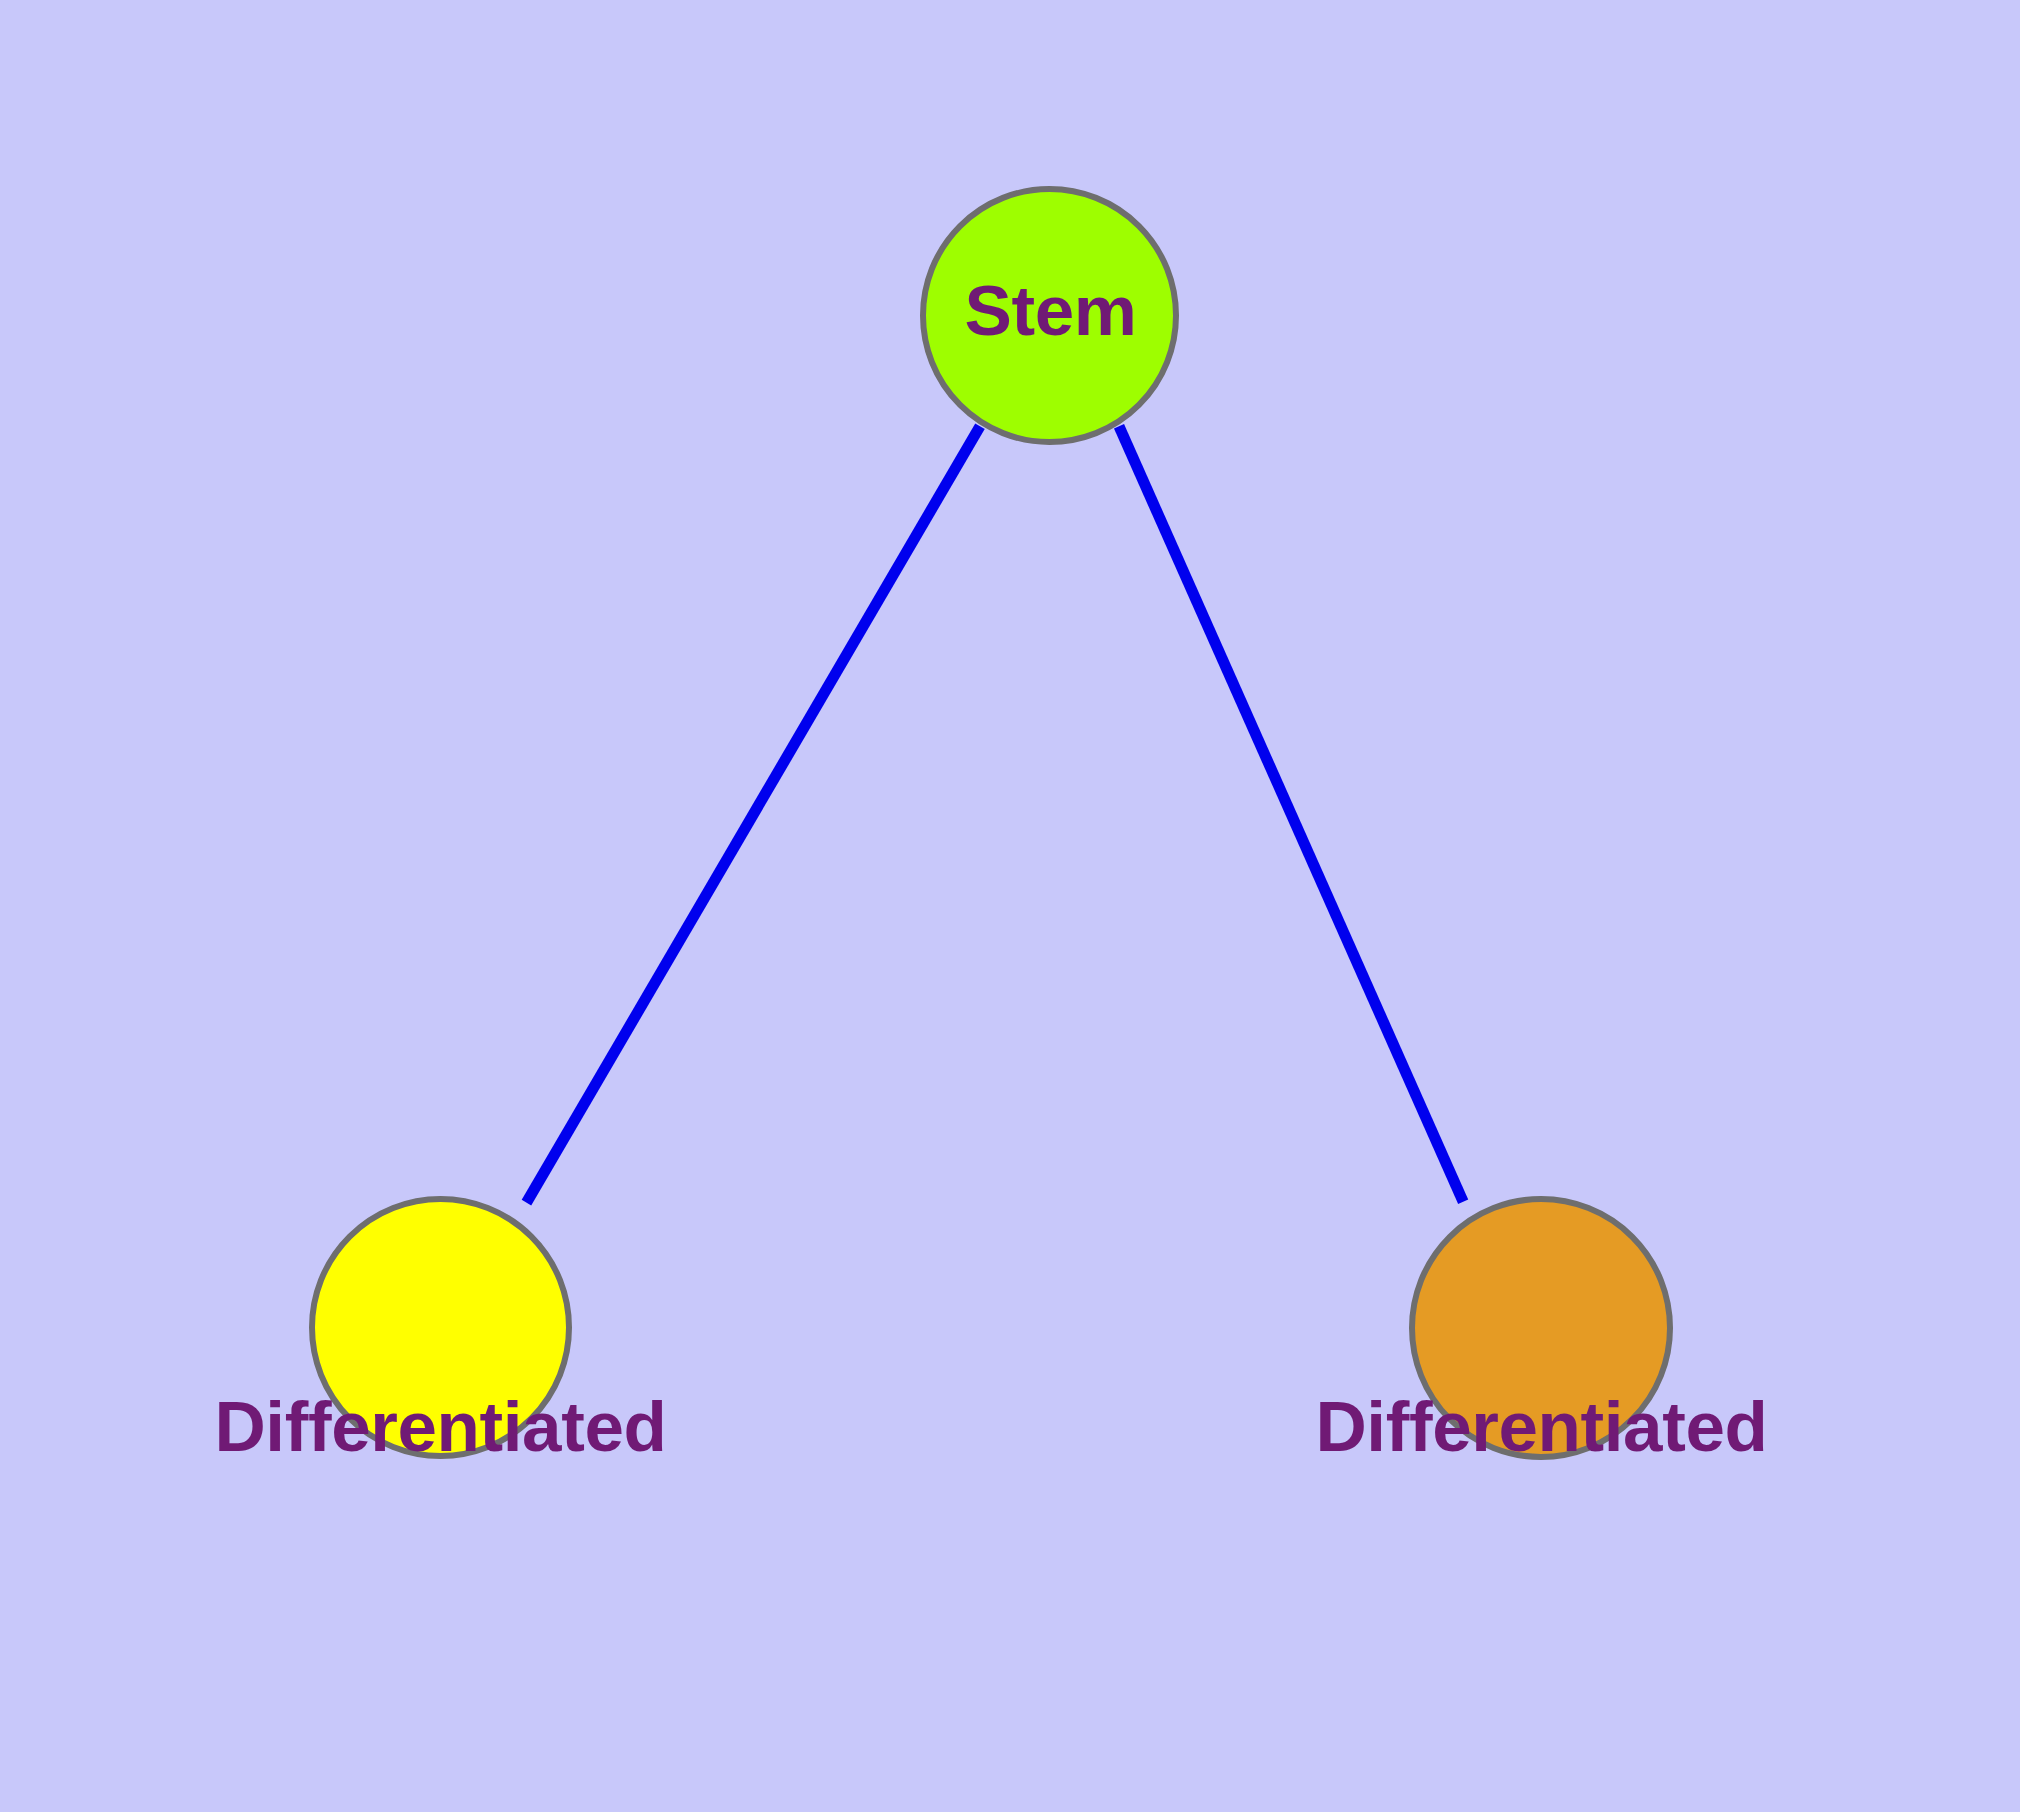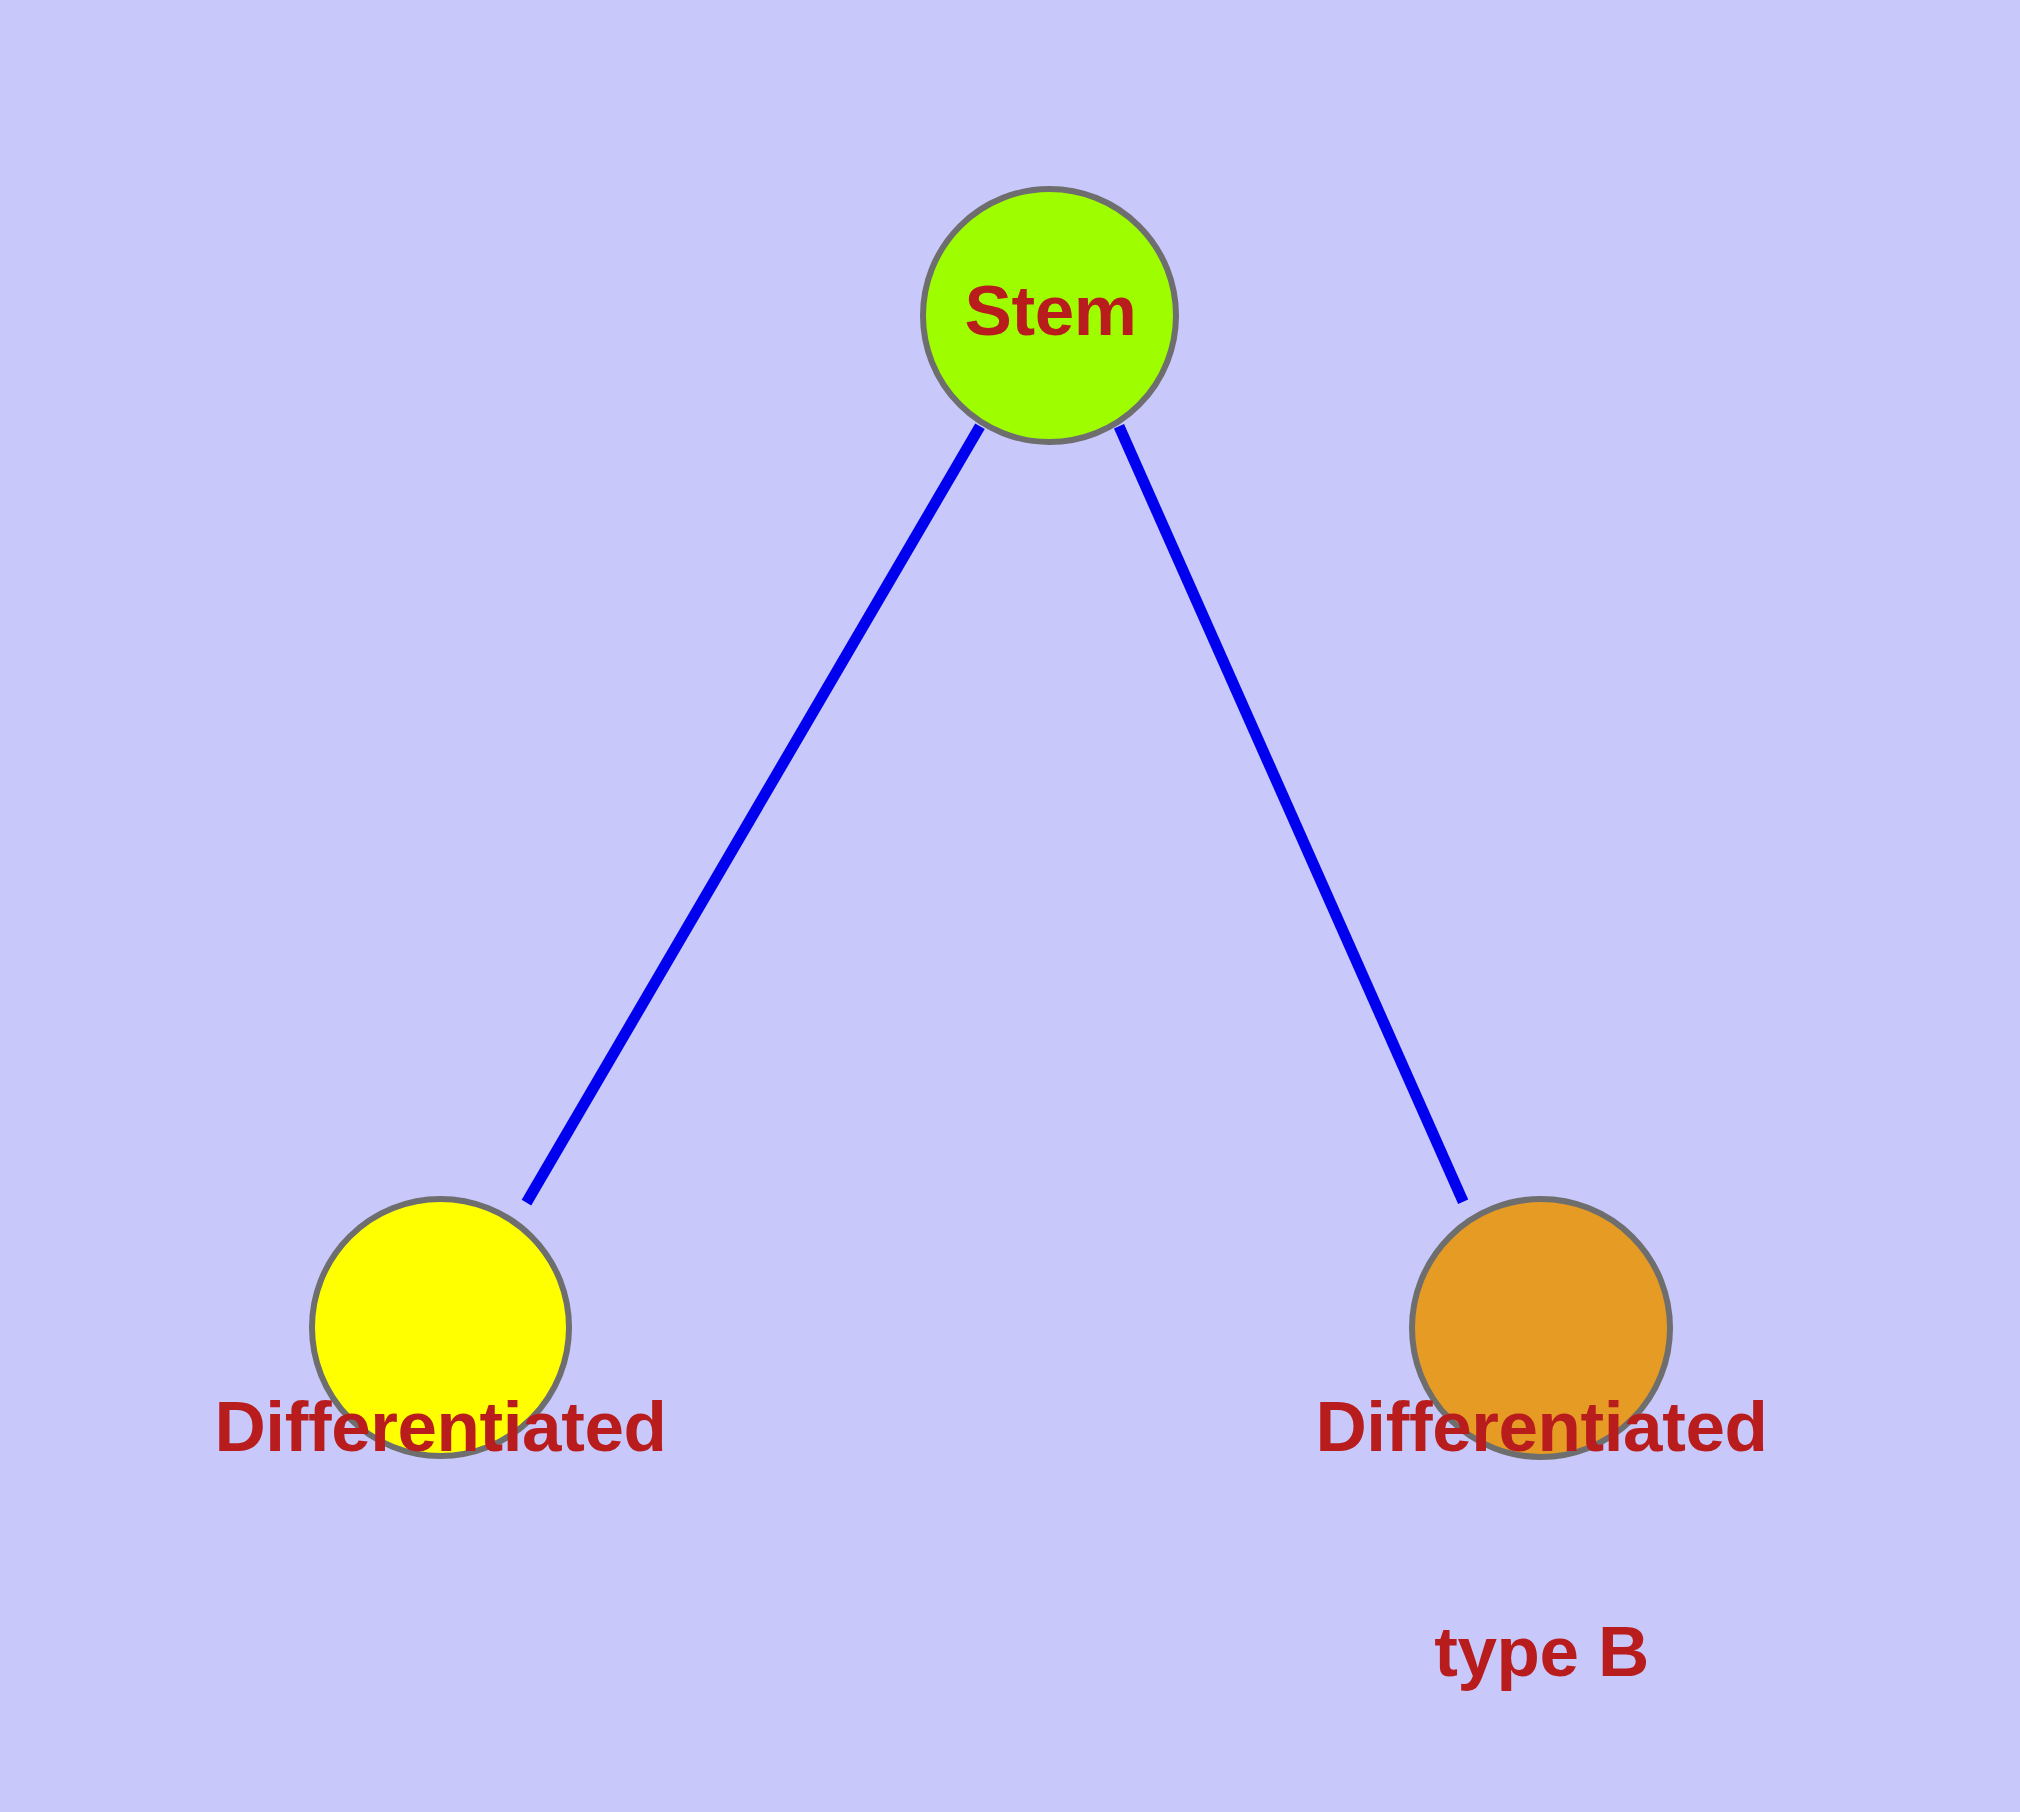--- a/index.html
+++ b/index.html
@@ -32,7 +32,7 @@
     position: absolute;
     text-align: center;
     font-weight: bold;
-    color: #b91c1c;
+    color: #701a75;
     white-space: pre;
     line-height: 1.06;
     letter-spacing: -0.4px;

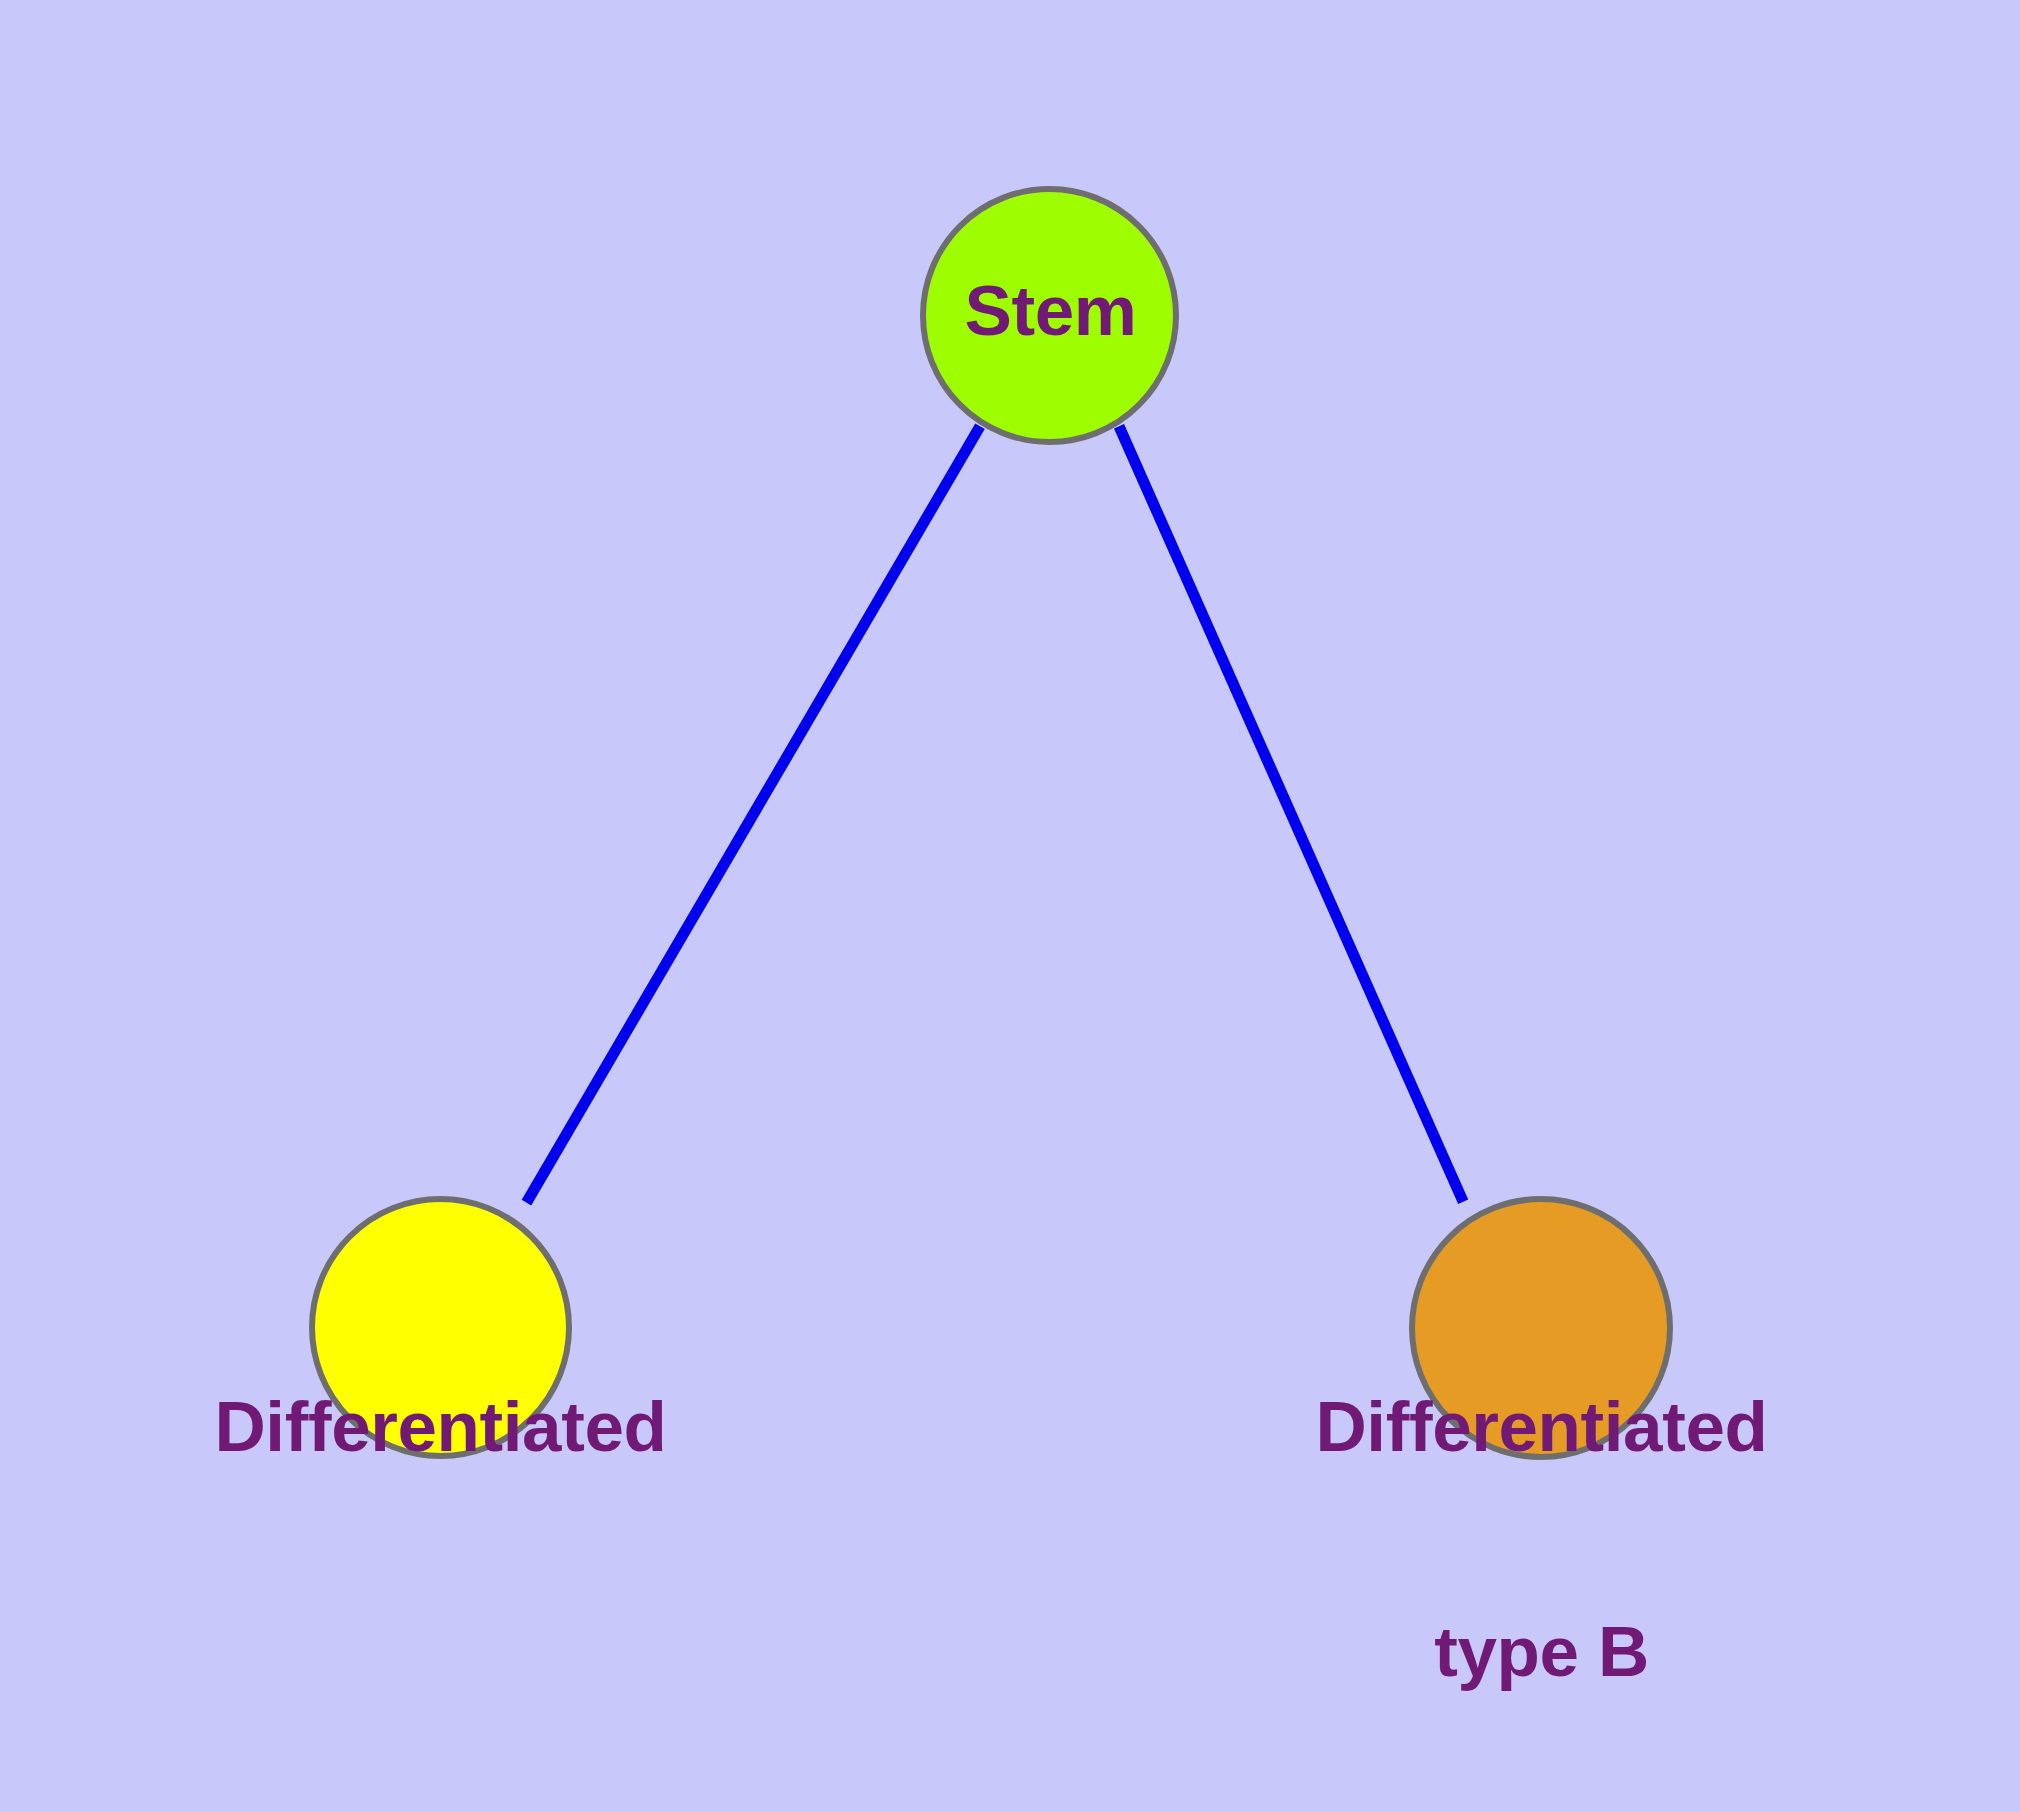--- a/index.html
+++ b/index.html
@@ -103,7 +103,6 @@
 
   <div class="node-label" id="label-type-b">
     <div>Differentiated</div>
-    <div>type B</div>
   </div>
 
 </div>

